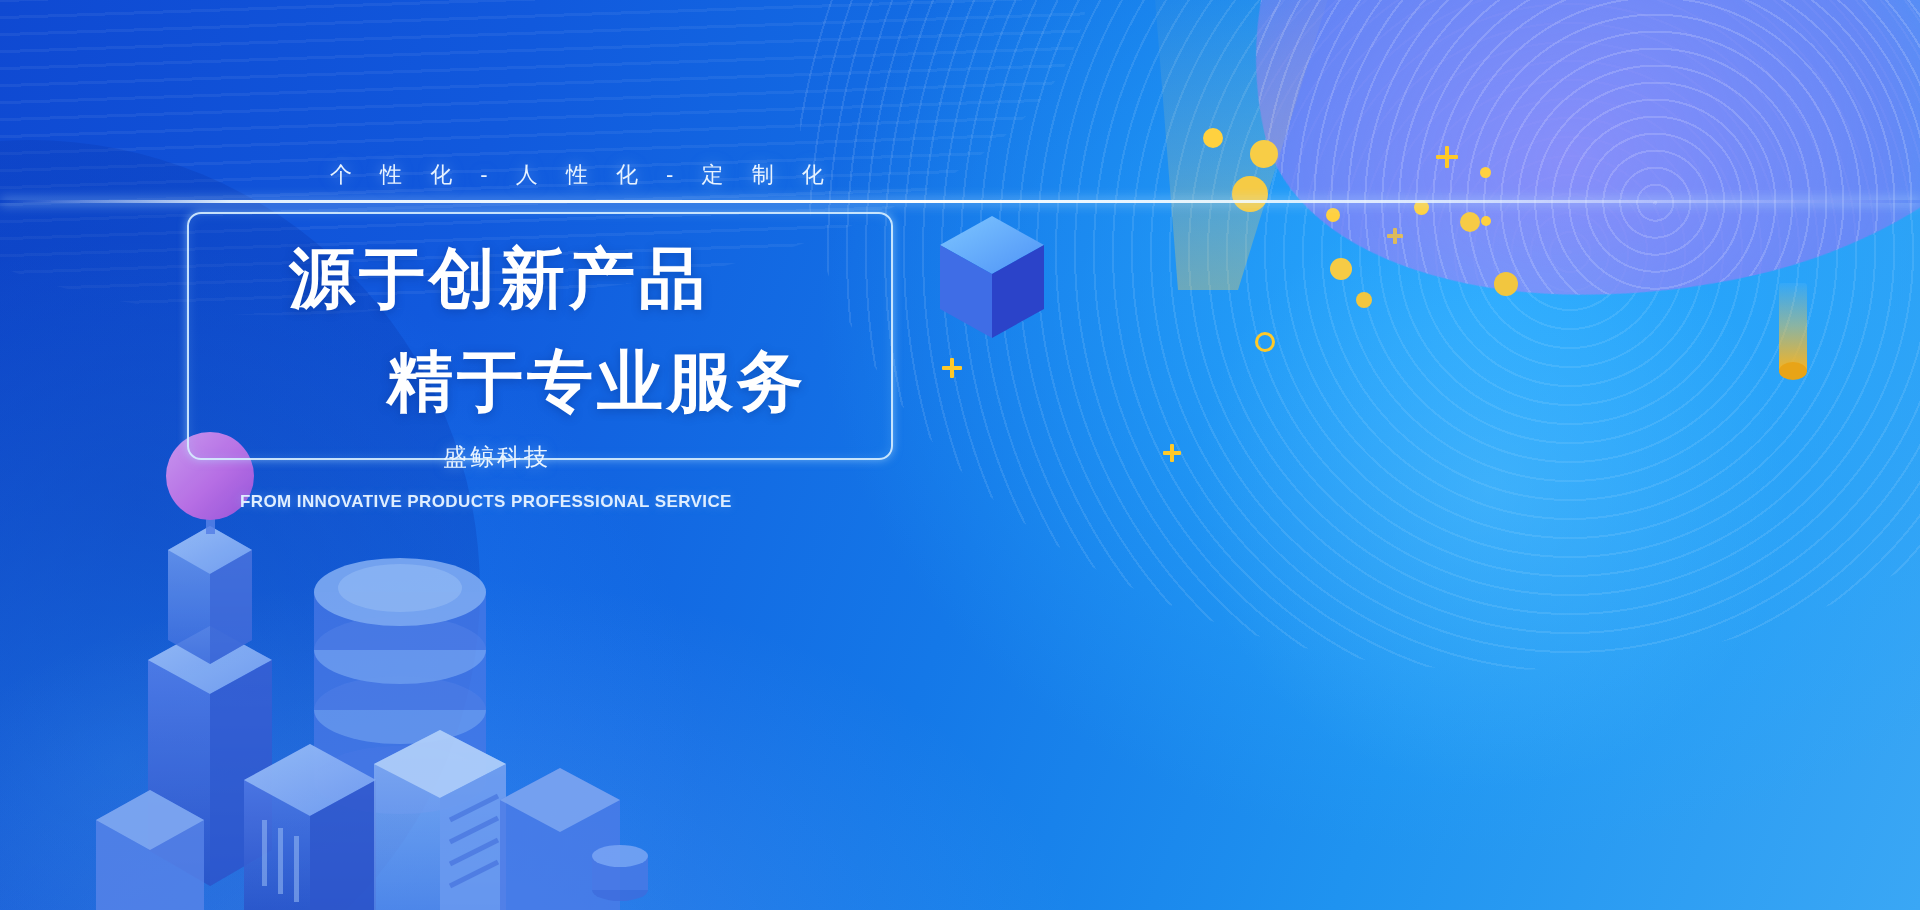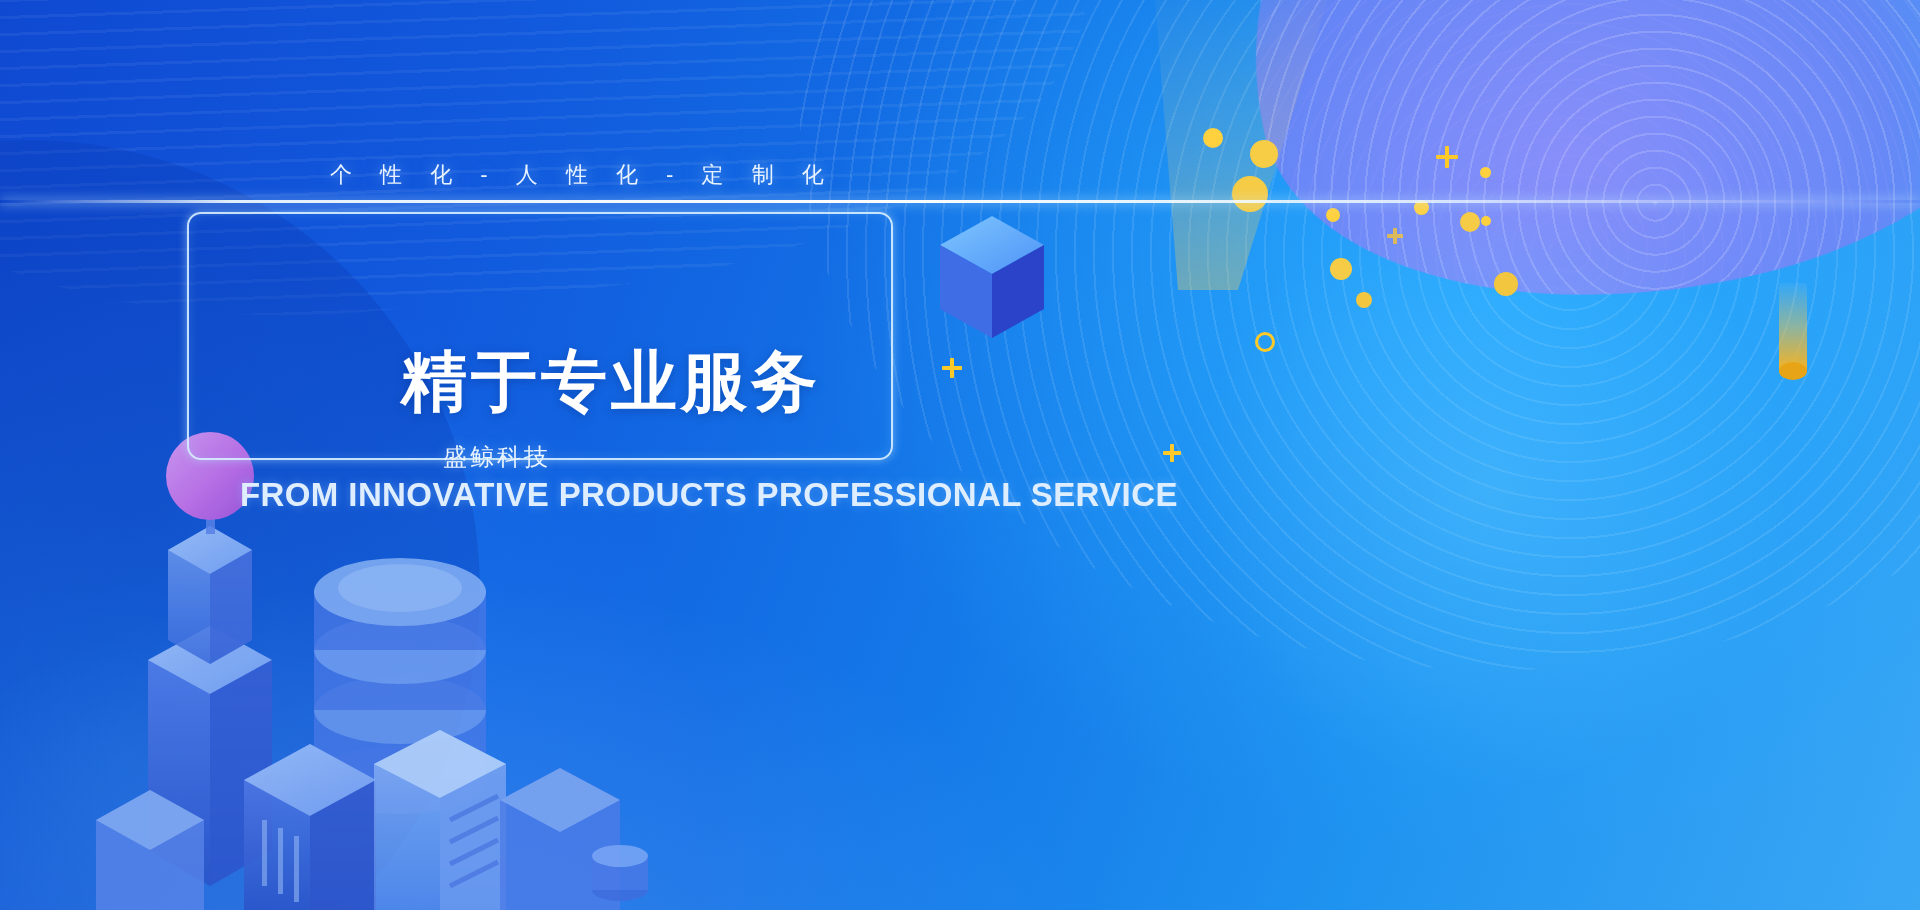--- a/index.html
+++ b/index.html
@@ -481,6 +481,7 @@
 
     <div class="kicker">个 性 化 - 人 性 化 - 定 制 化</div>
 
+    <div class="title-1">源于创新产品</div>
 
     <div class="title-2">精于专业服务</div>
 

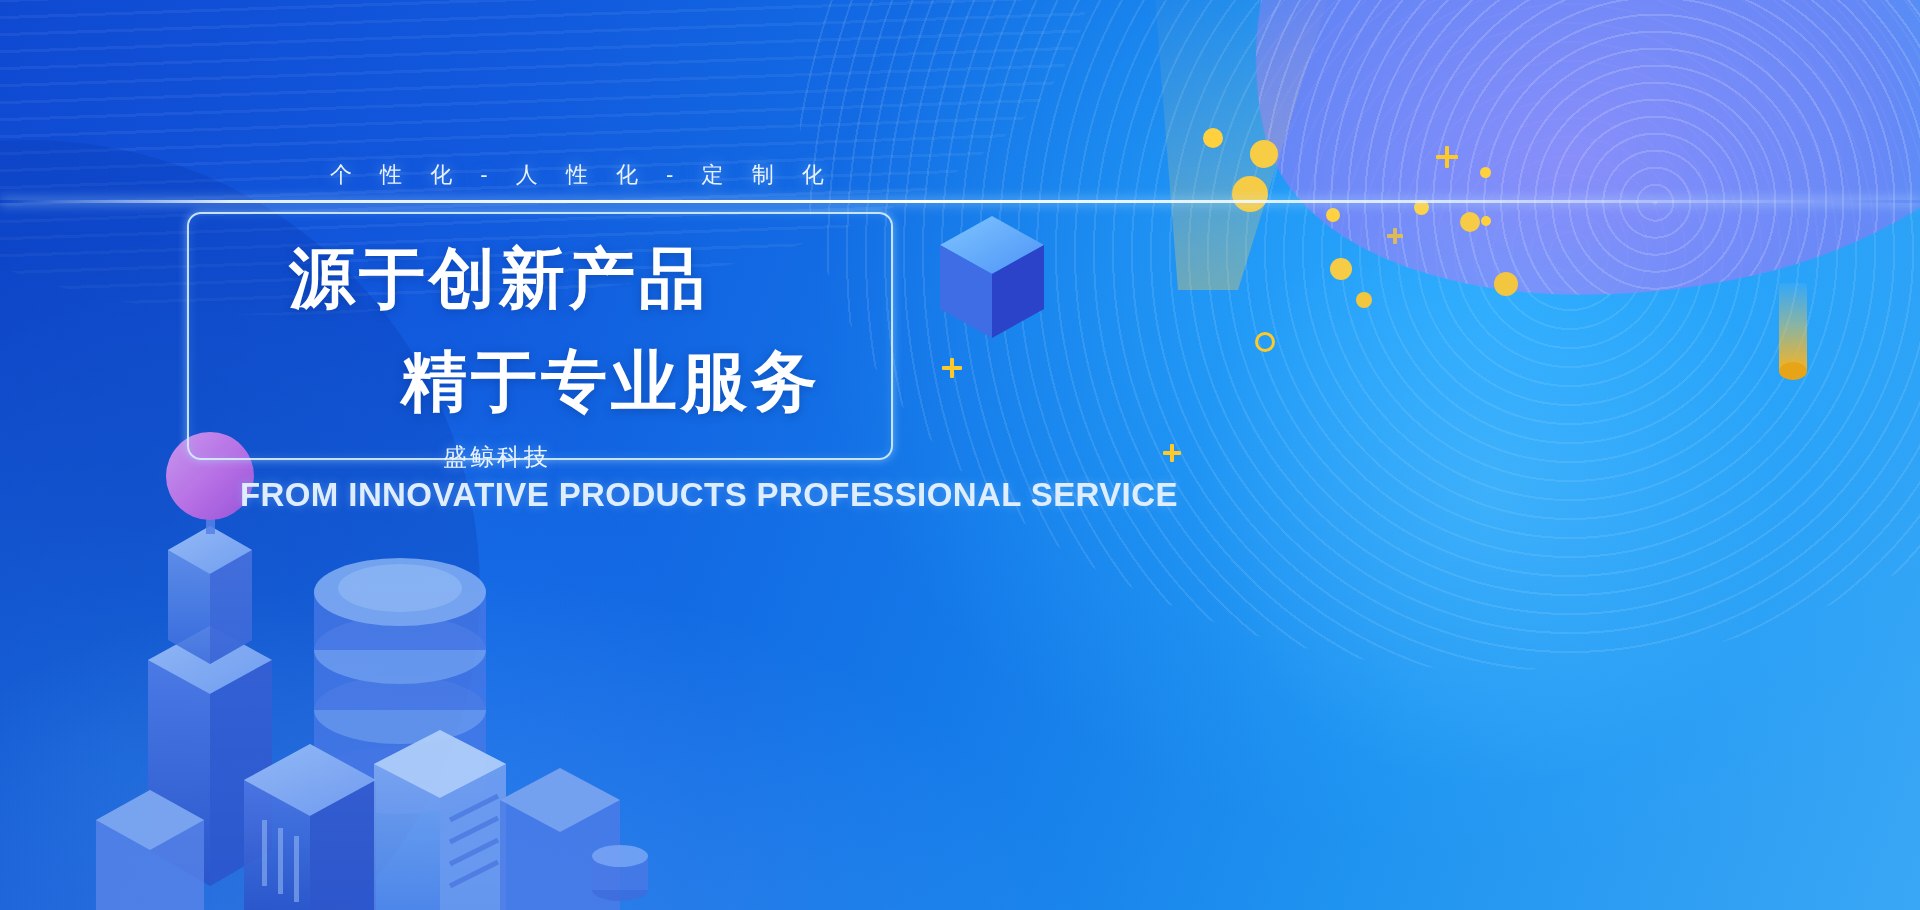--- a/index.html
+++ b/index.html
@@ -92,7 +92,7 @@
     white-space:nowrap;
   }
   .title-1 { left:289px; top:245px; }
-  .title-2 { left:401px; top:348px; }
+  .title-2 { left:387px; top:348px; }
 
   .brand {
     position:absolute; left:443px; top:441px;

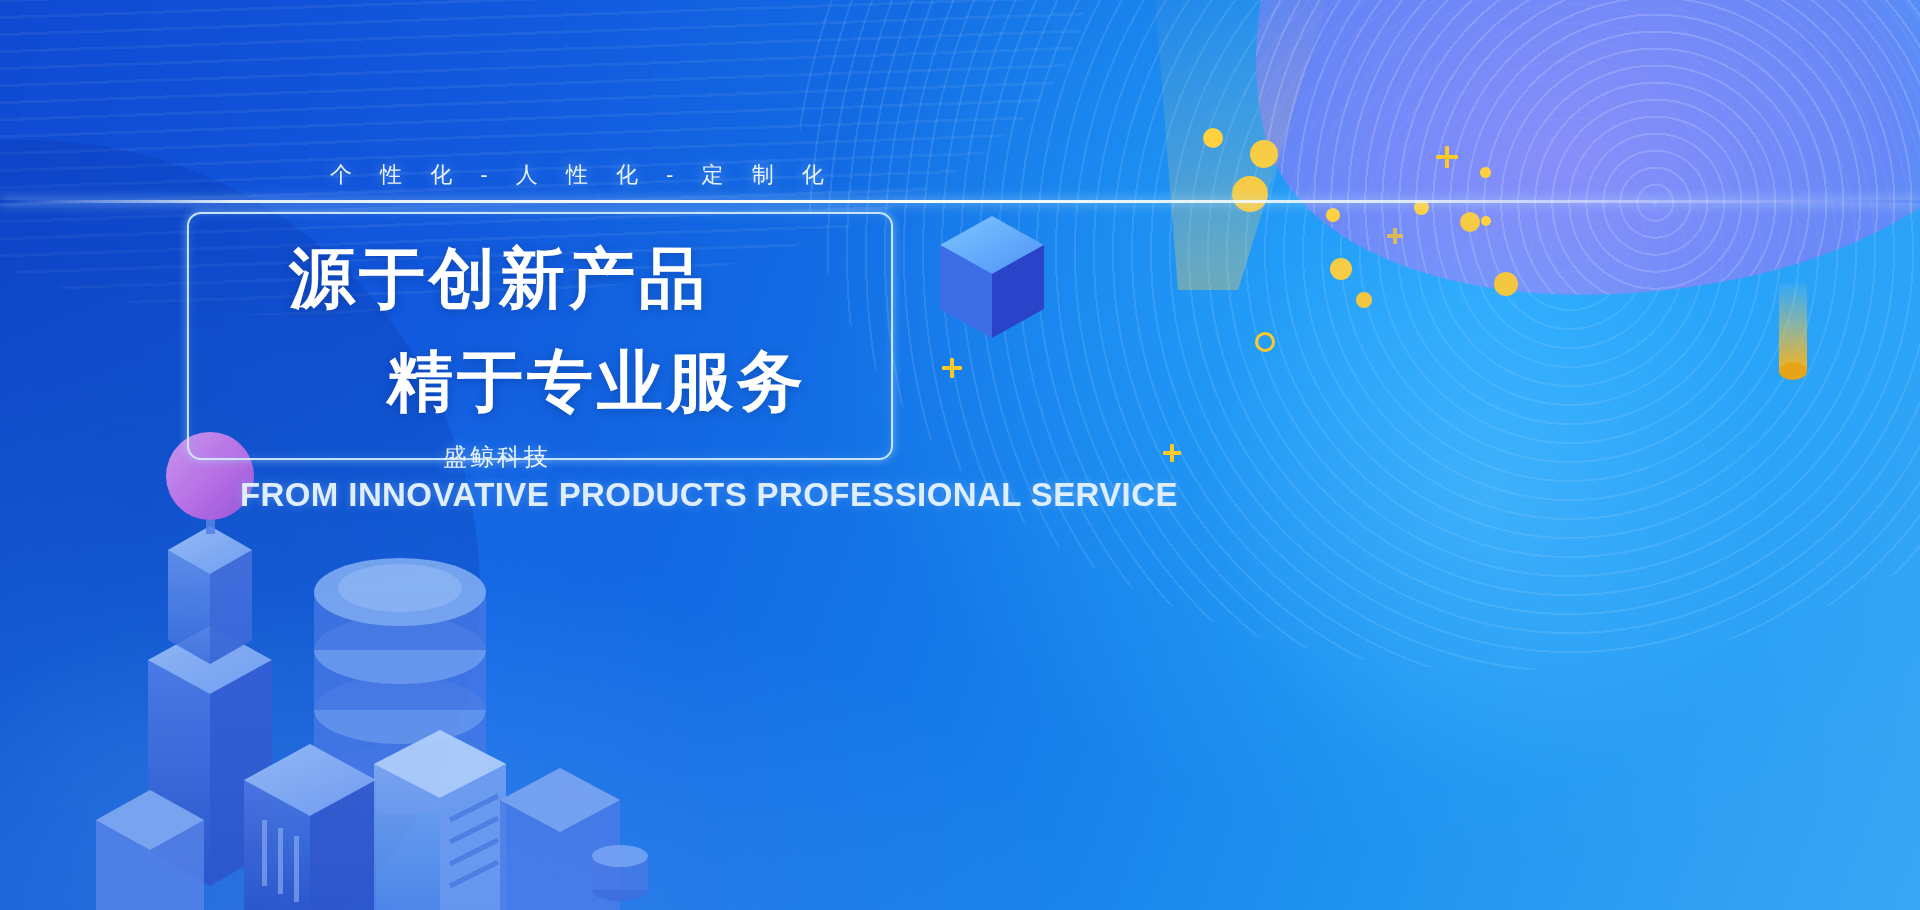--- a/index.html
+++ b/index.html
@@ -101,8 +101,8 @@
     white-space:nowrap;
   }
   .tagline {
-    position:absolute; left:240px; top:476px;
-    font-size:33px; font-weight:bold; letter-spacing:.4px;
+    position:absolute; left:240px; top:492px;
+    font-size:17px; font-weight:bold; letter-spacing:.4px;
     color:#dfeeff;
     text-shadow:0 0 10px rgba(130,190,255,.45);
     white-space:nowrap;

